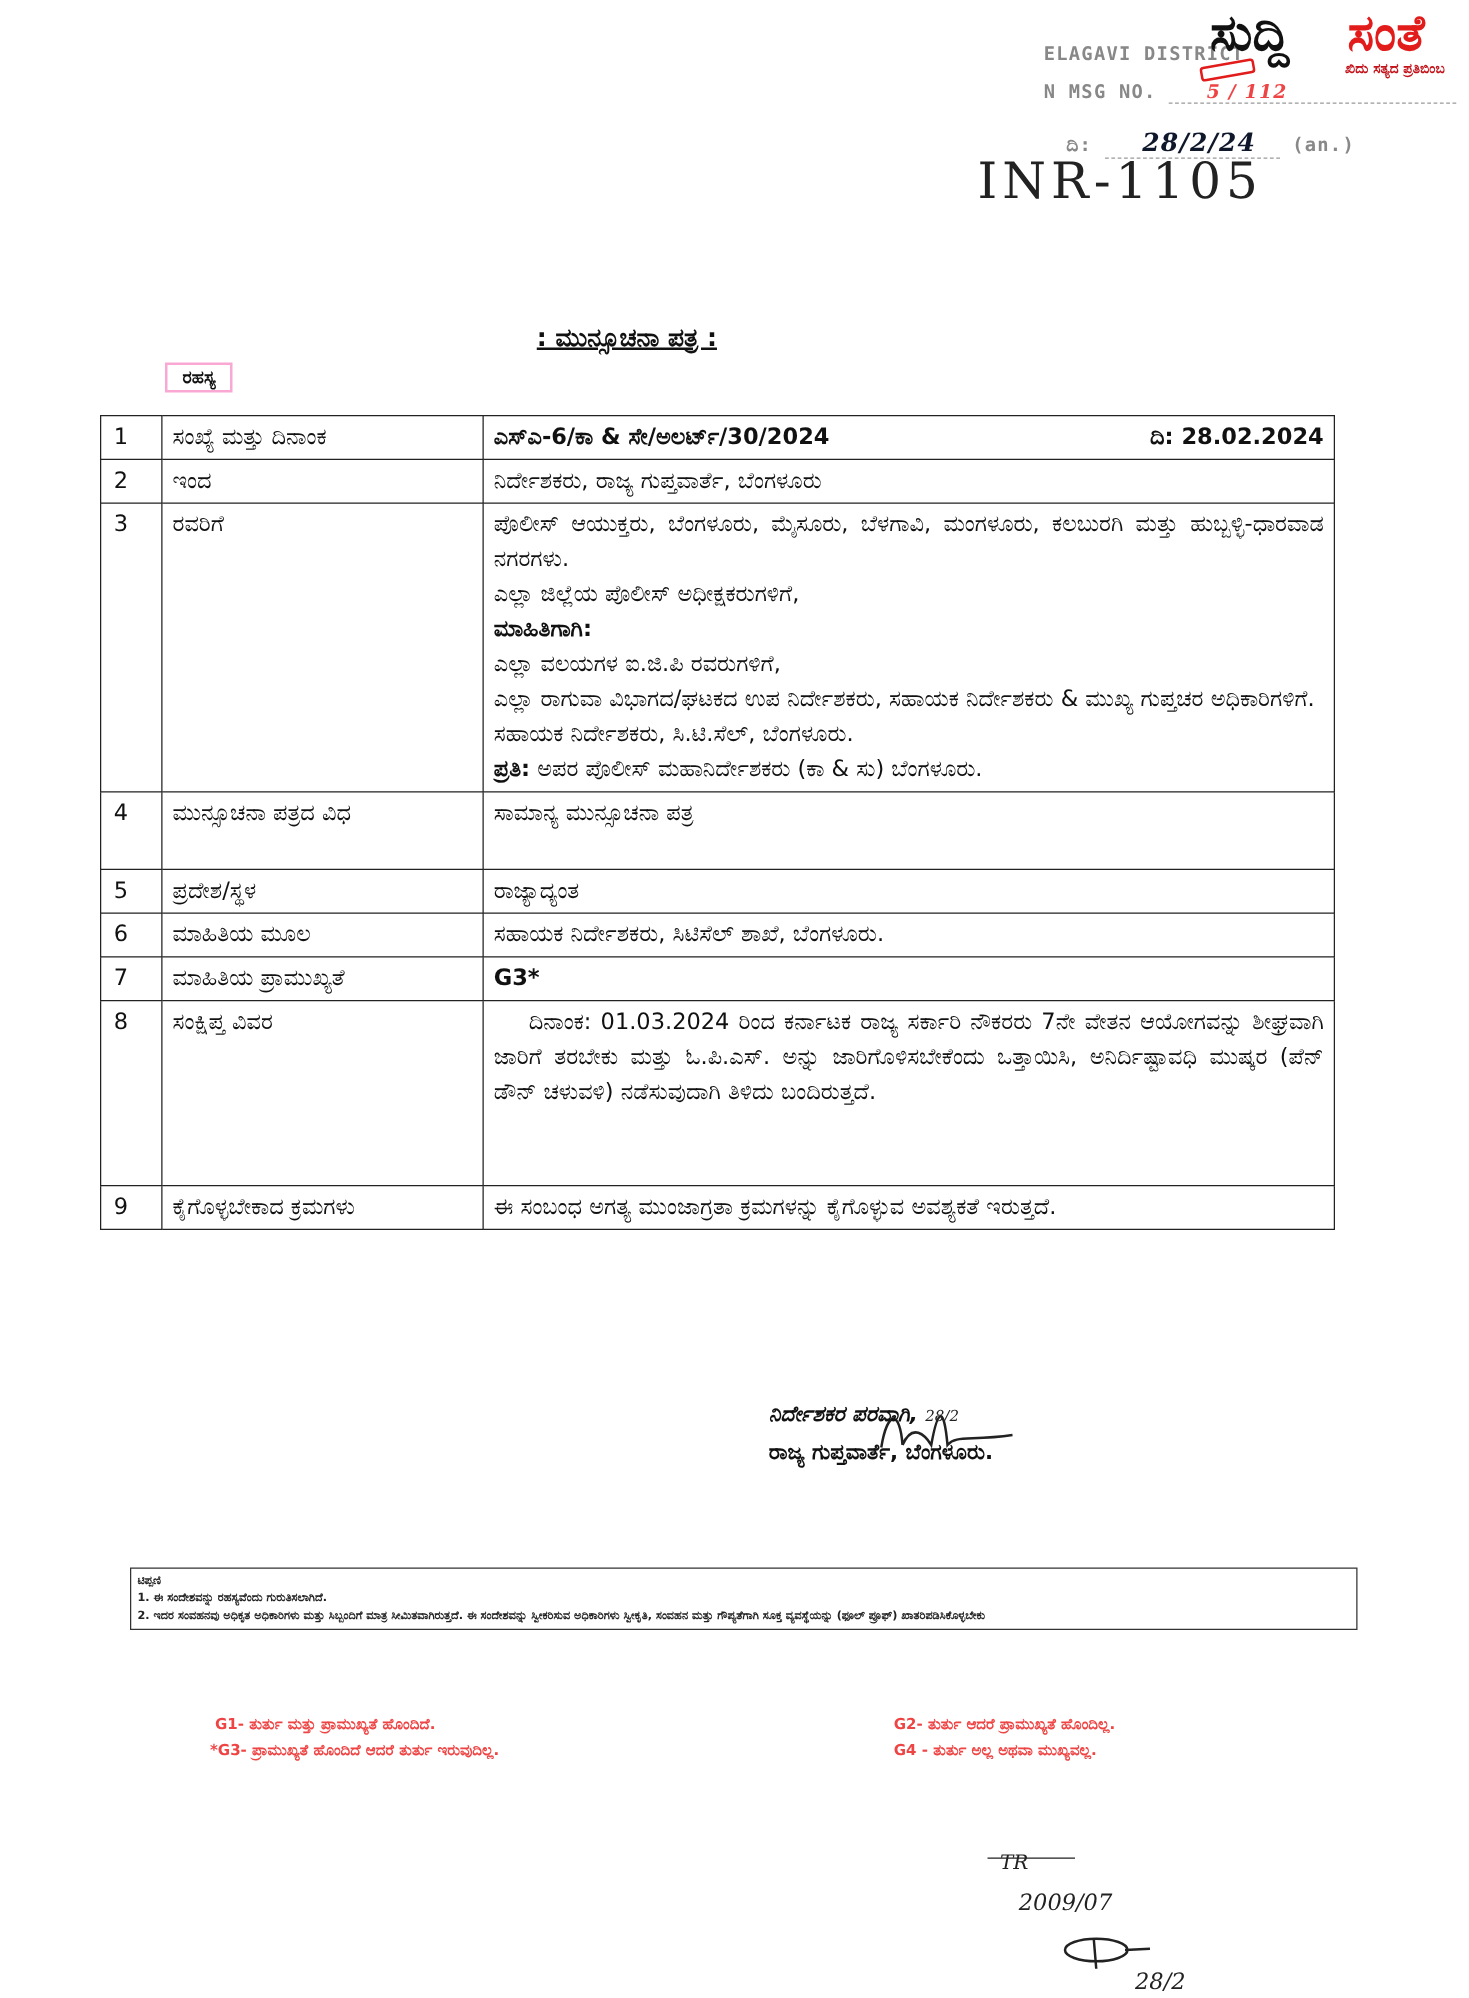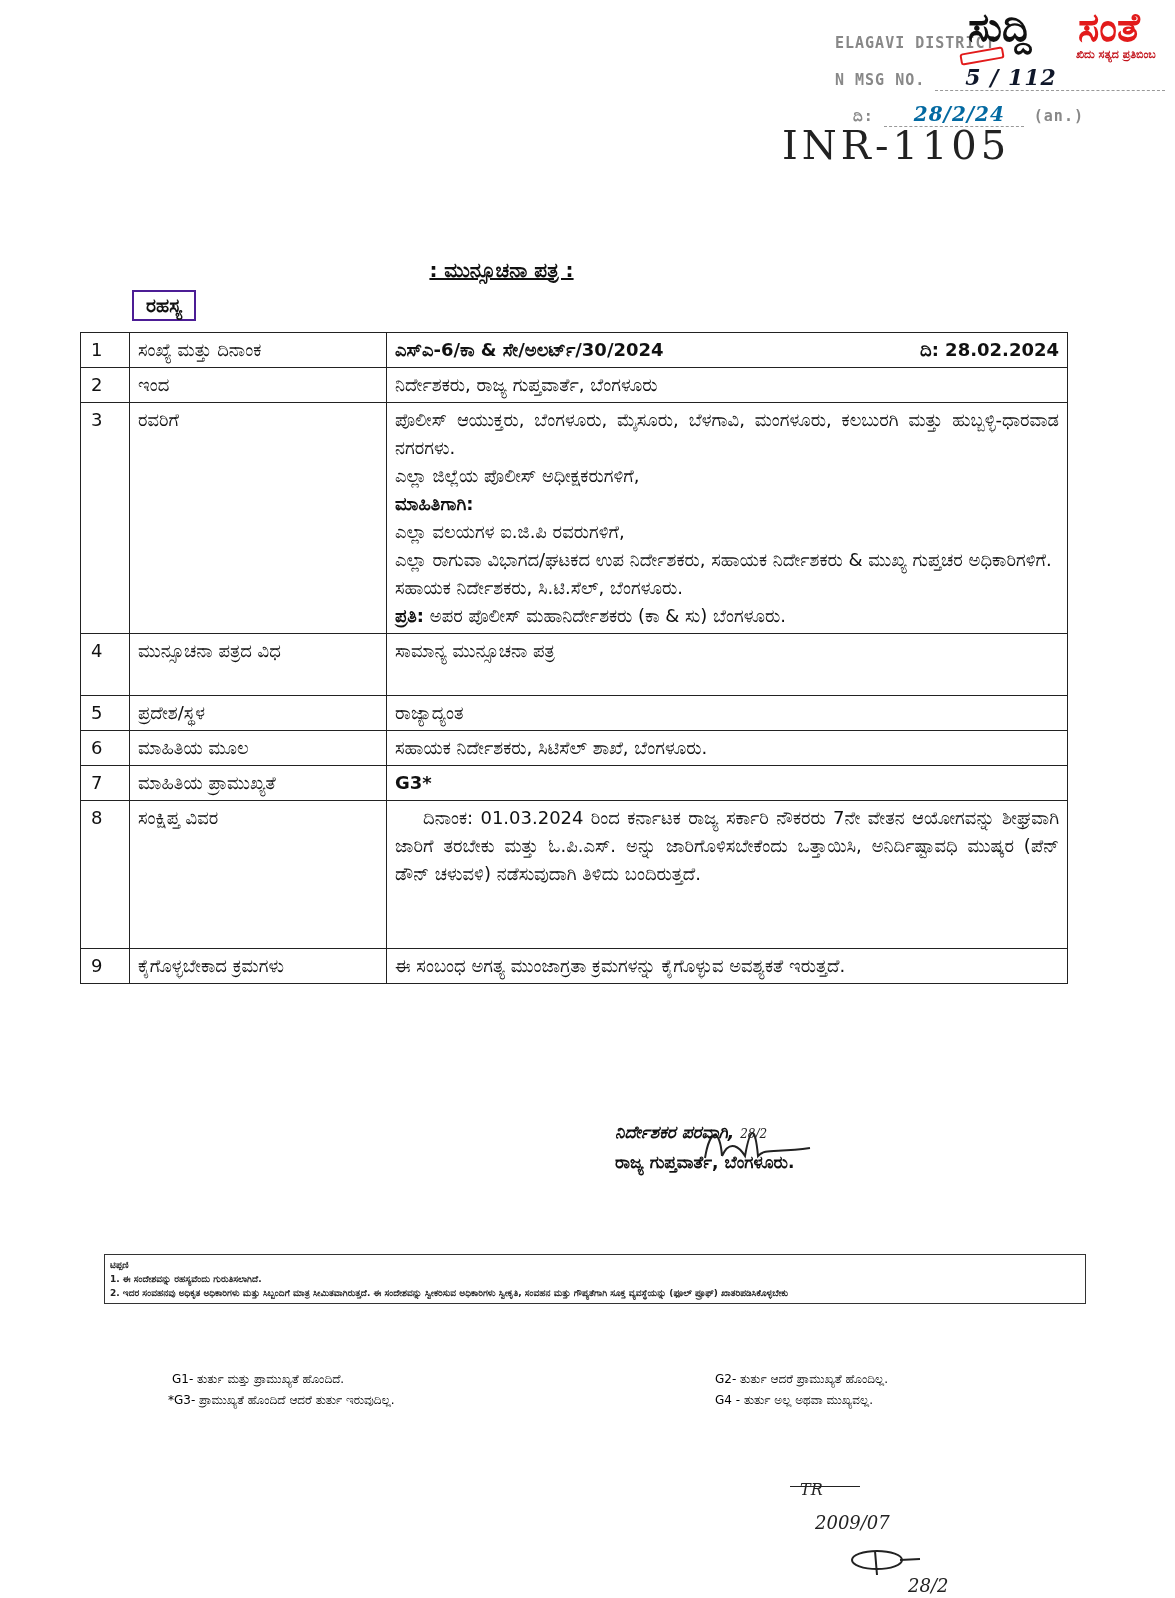--- a/index.html
+++ b/index.html
@@ -45,7 +45,7 @@
   <div class="line" style="top:4px;left:0;">ELAGAVI DISTRICT</div>
   <div class="line" style="top:34px;left:0;">
     <span>N MSG NO.</span>
-    <span class="ul hand" style="width:200px;font-size:22px;color:#0f172a;padding-left:30px;">5 / 112</span>
+    <span class="ul hand" style="width:200px;font-size:15px;color:#ef4444;padding-left:30px;">5 / 112</span>
   </div>
   <div class="line" style="top:72px;left:18px;">
     <span>ದಿ:</span>

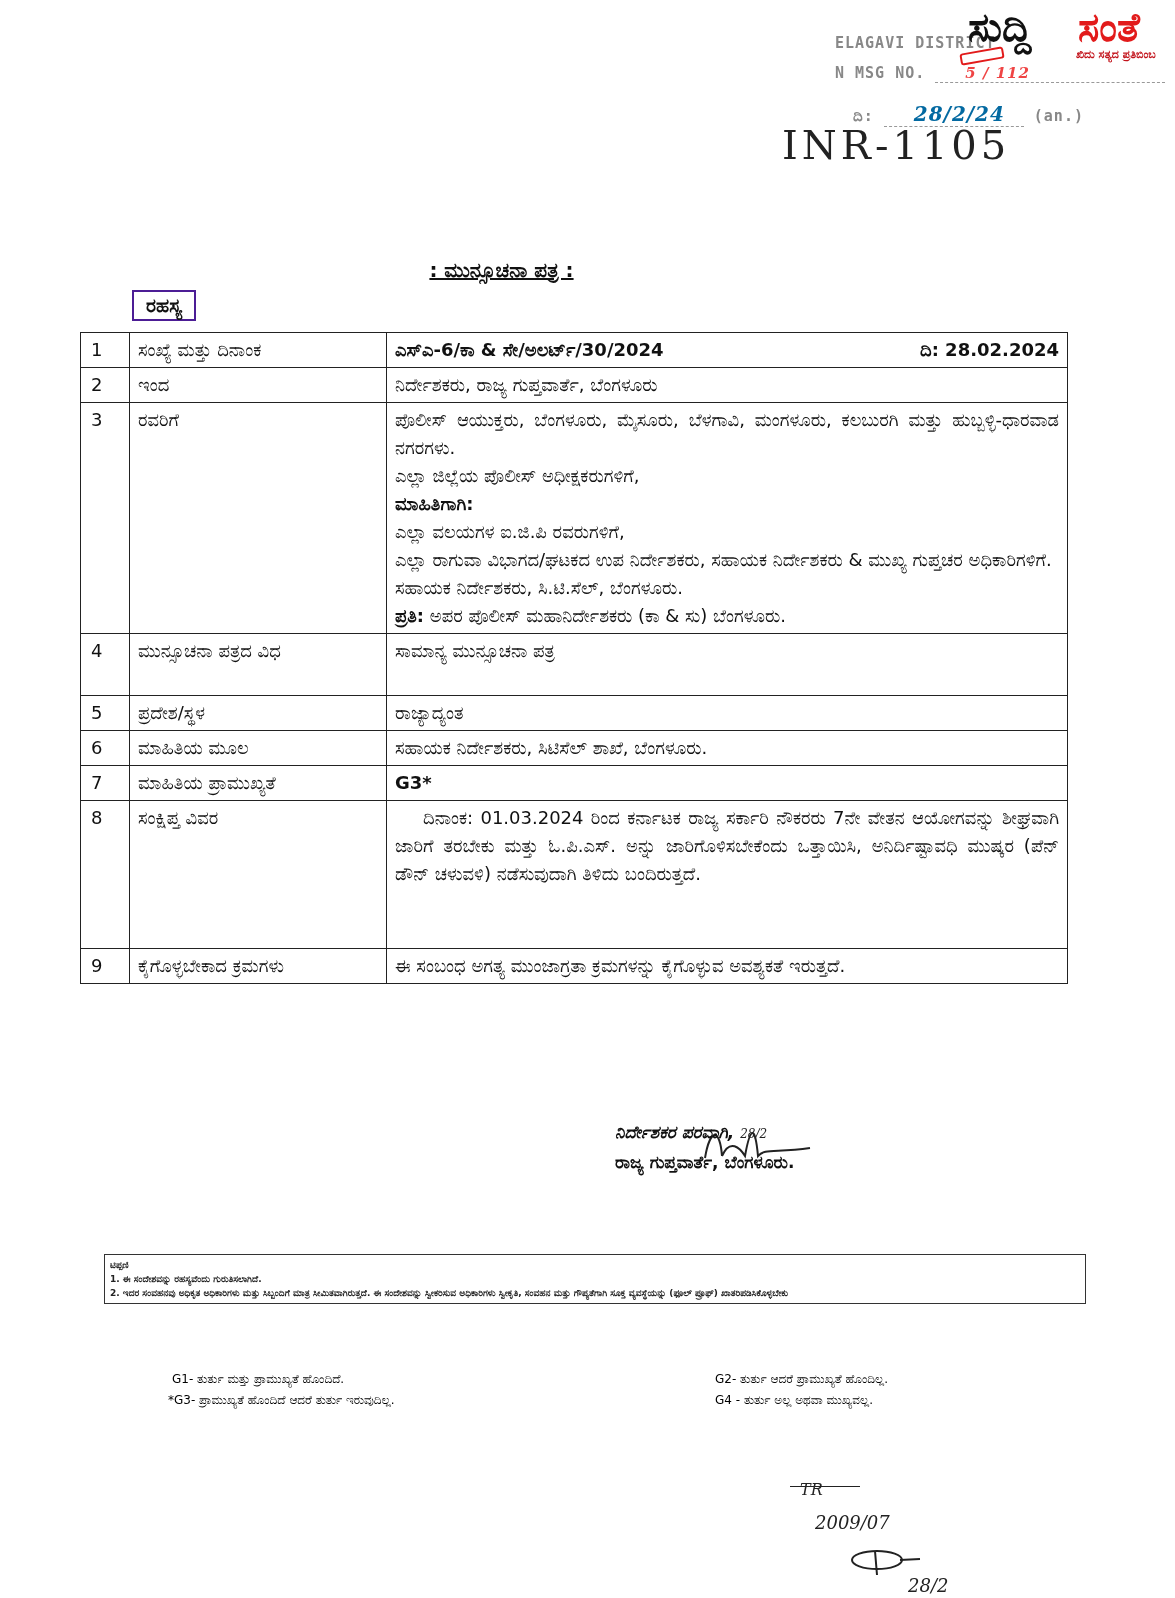--- a/index.html
+++ b/index.html
@@ -49,7 +49,7 @@
   </div>
   <div class="line" style="top:72px;left:18px;">
     <span>ದಿ:</span>
-    <span class="ul hand" style="width:110px;font-size:20px;color:#0369a1;padding-left:30px;">28/2/24</span>
+    <span class="ul hand" style="width:110px;font-size:20px;color:#0f172a;padding-left:30px;">28/2/24</span>
     <span>(an.)</span>
   </div>
 </div>

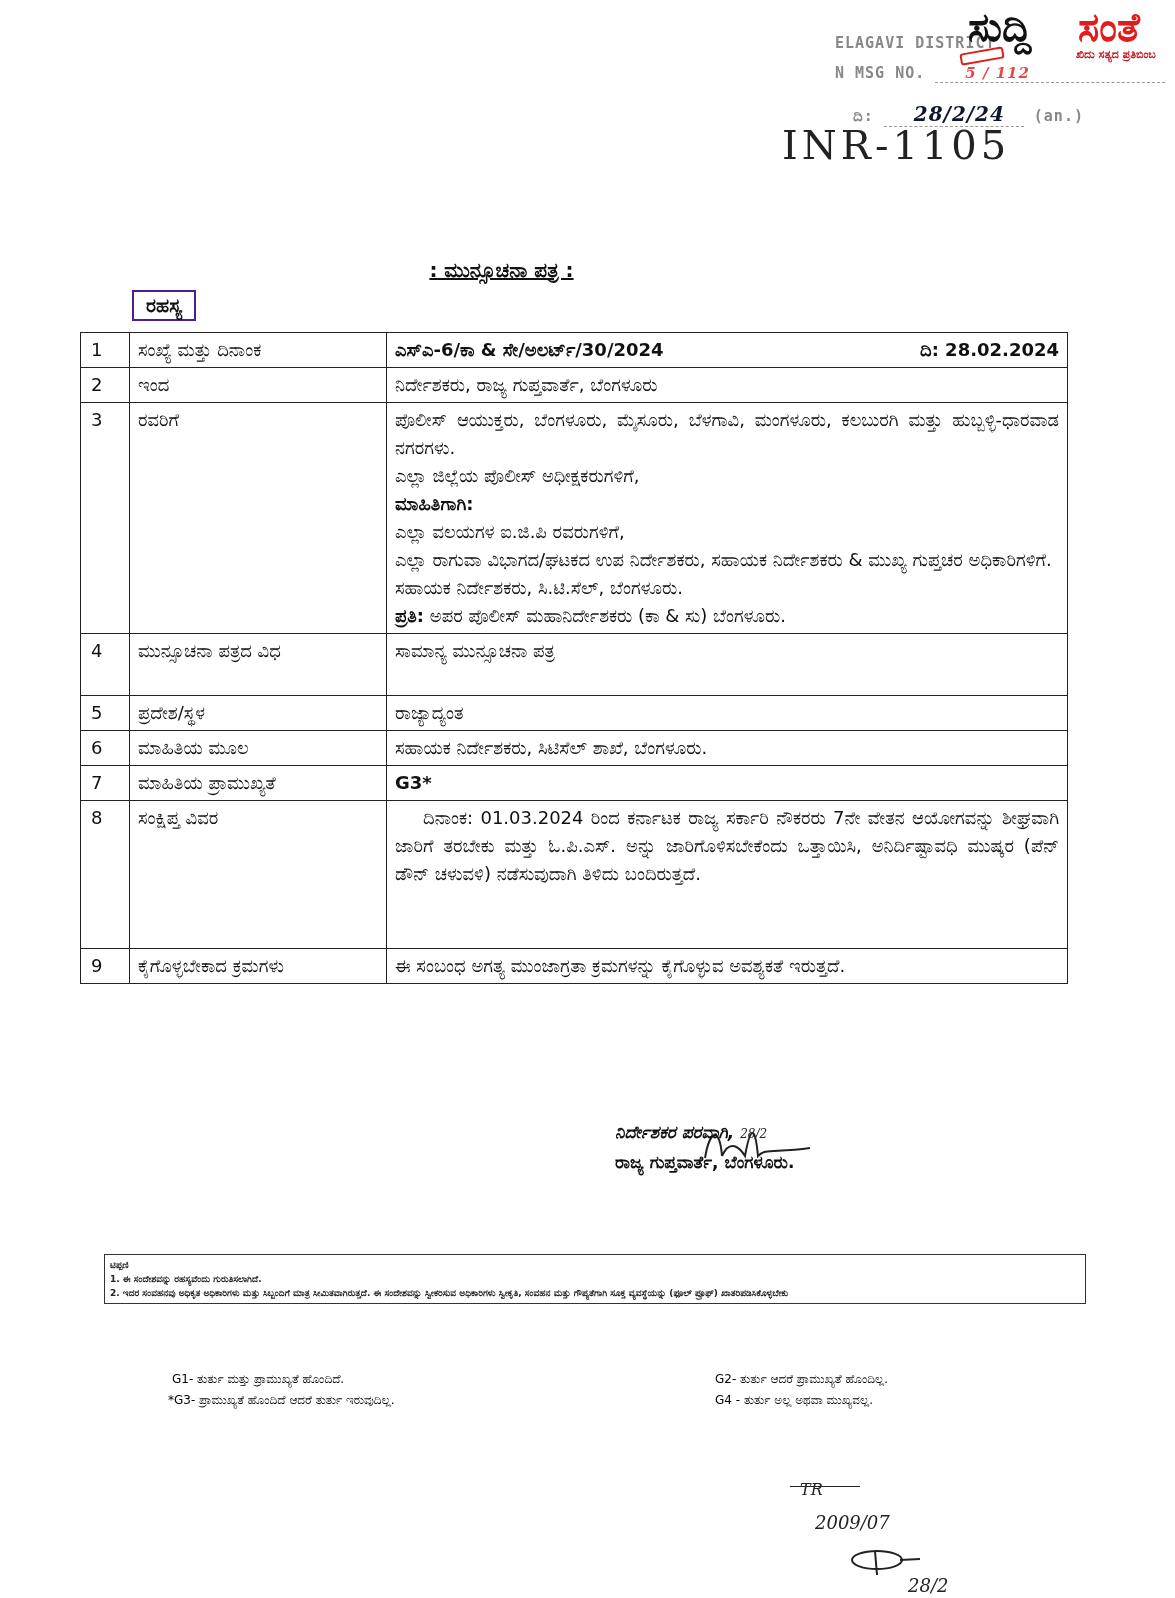--- a/index.html
+++ b/index.html
@@ -20,7 +20,7 @@
 
   .title { left: 0; width: 1003px; top: 258px; text-align: center; font-size: 20px; font-weight: bold; }
   .title span { text-decoration: underline; }
-  .secret { left: 132px; top: 290px; border: 2px solid #4c1d95; padding: 2px 12px; font-size: 19px; font-weight: bold; }
+  .secret { left: 132px; top: 290px; border: 2px solid #f9a8d4; padding: 2px 12px; font-size: 14px; font-weight: bold; }
 
   table.main { position: absolute; left: 80px; top: 332px; width: 988px; border-collapse: collapse; font-size: 18px; }
   table.main td { border: 1.5px solid #222; vertical-align: top; padding: 3px 8px; line-height: 28px; }

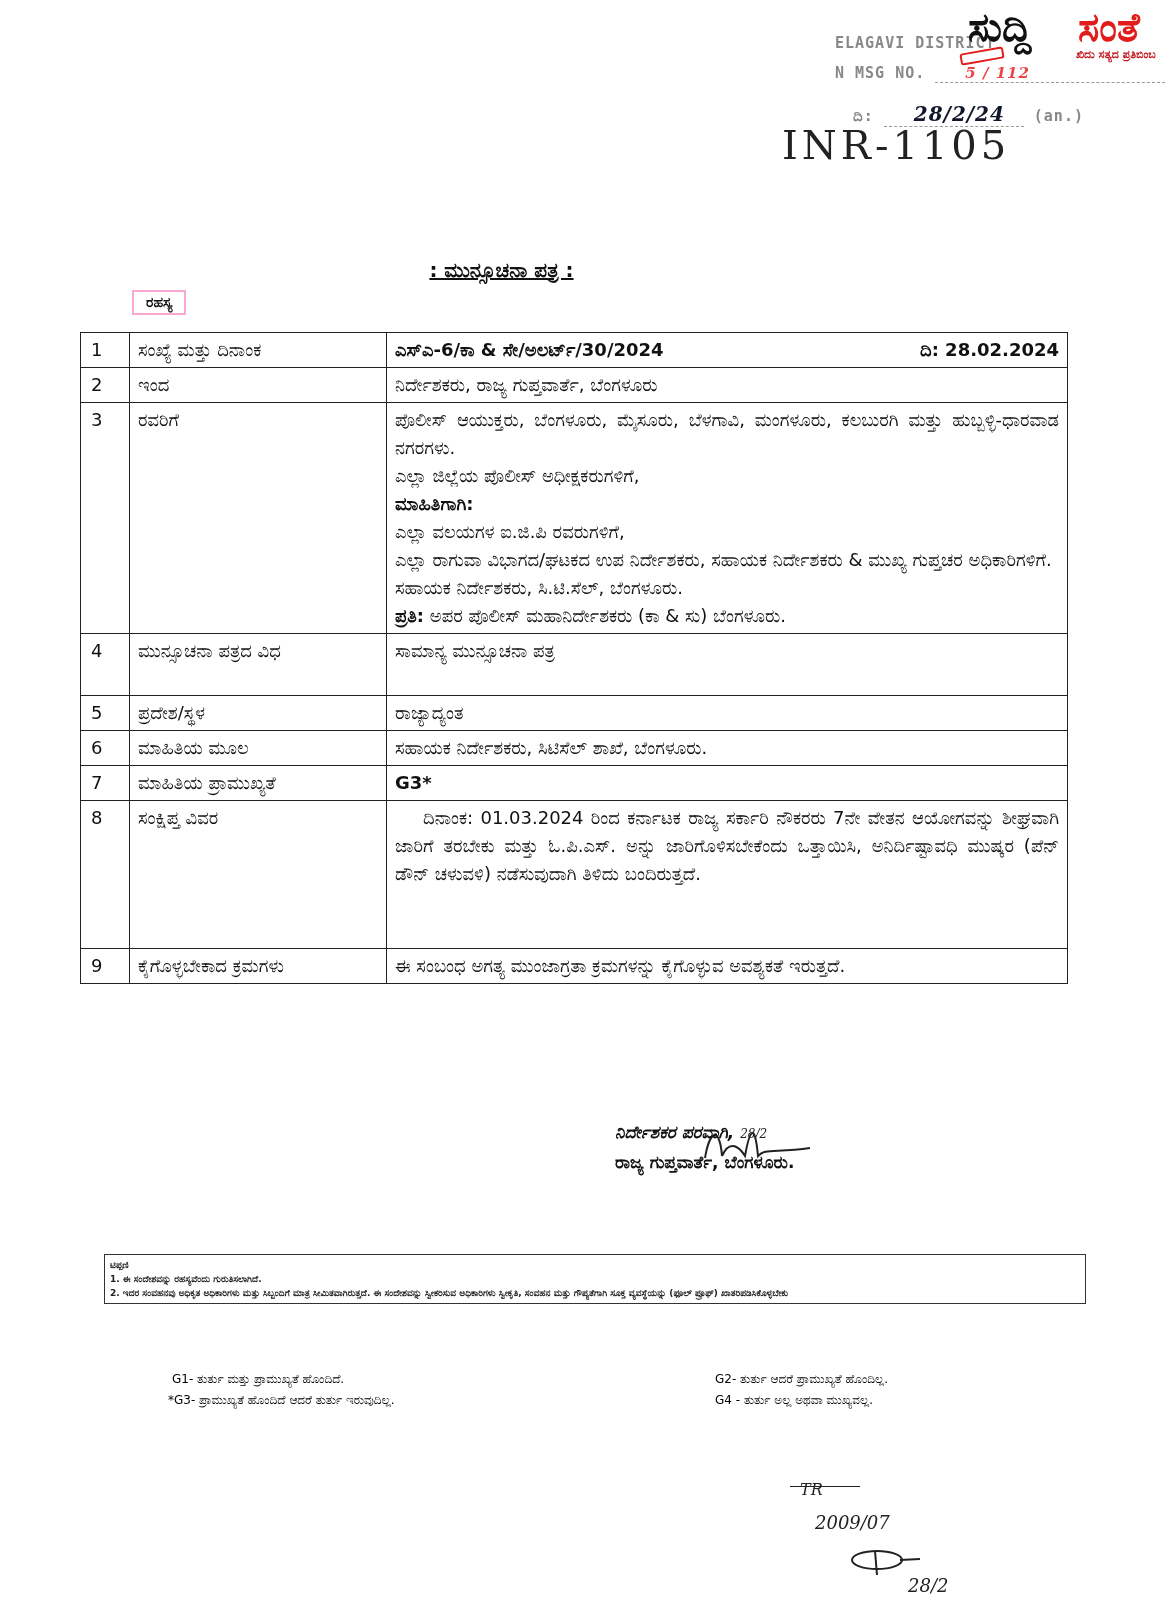--- a/index.html
+++ b/index.html
@@ -36,7 +36,7 @@
   .sig-scrawl { left: 700px; top: 1118px; width: 120px; height: 50px; }
 
   .notes { left: 104px; top: 1254px; width: 970px; border: 1.5px solid #333; font-size: 9px; font-weight: bold; padding: 3px 5px; line-height: 14px; color: #222; }
-  .legend { font-size: 12px; font-weight: normal; color: #000000; }
+  .legend { font-size: 12px; font-weight: bold; color: #ef4444; }
 </style>
 </head>
 <body>

